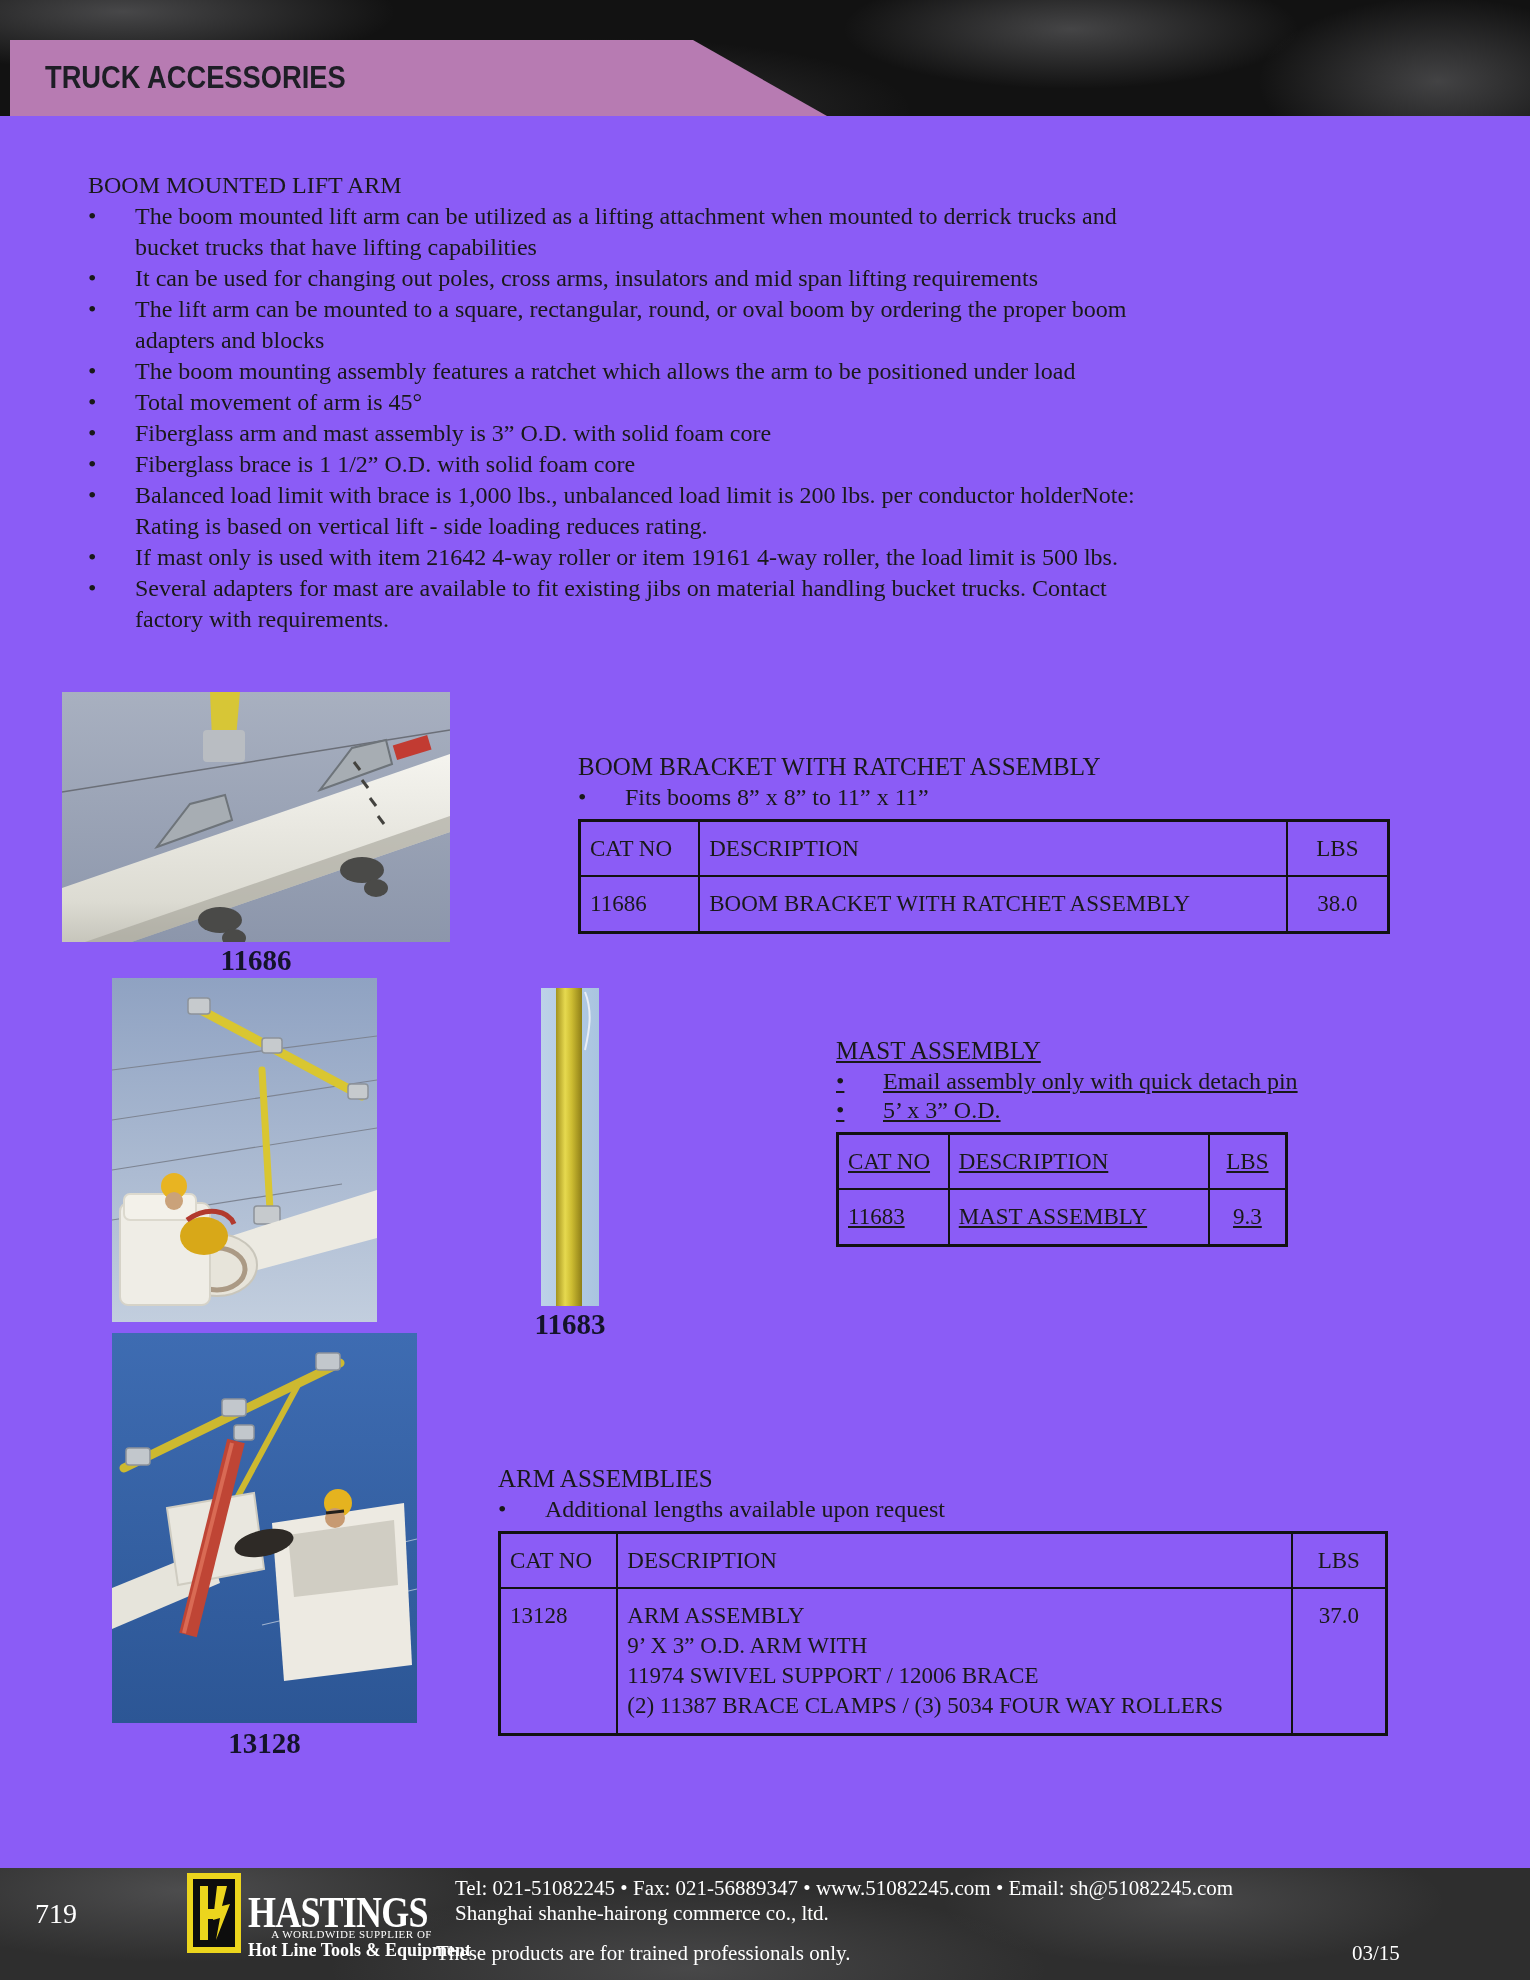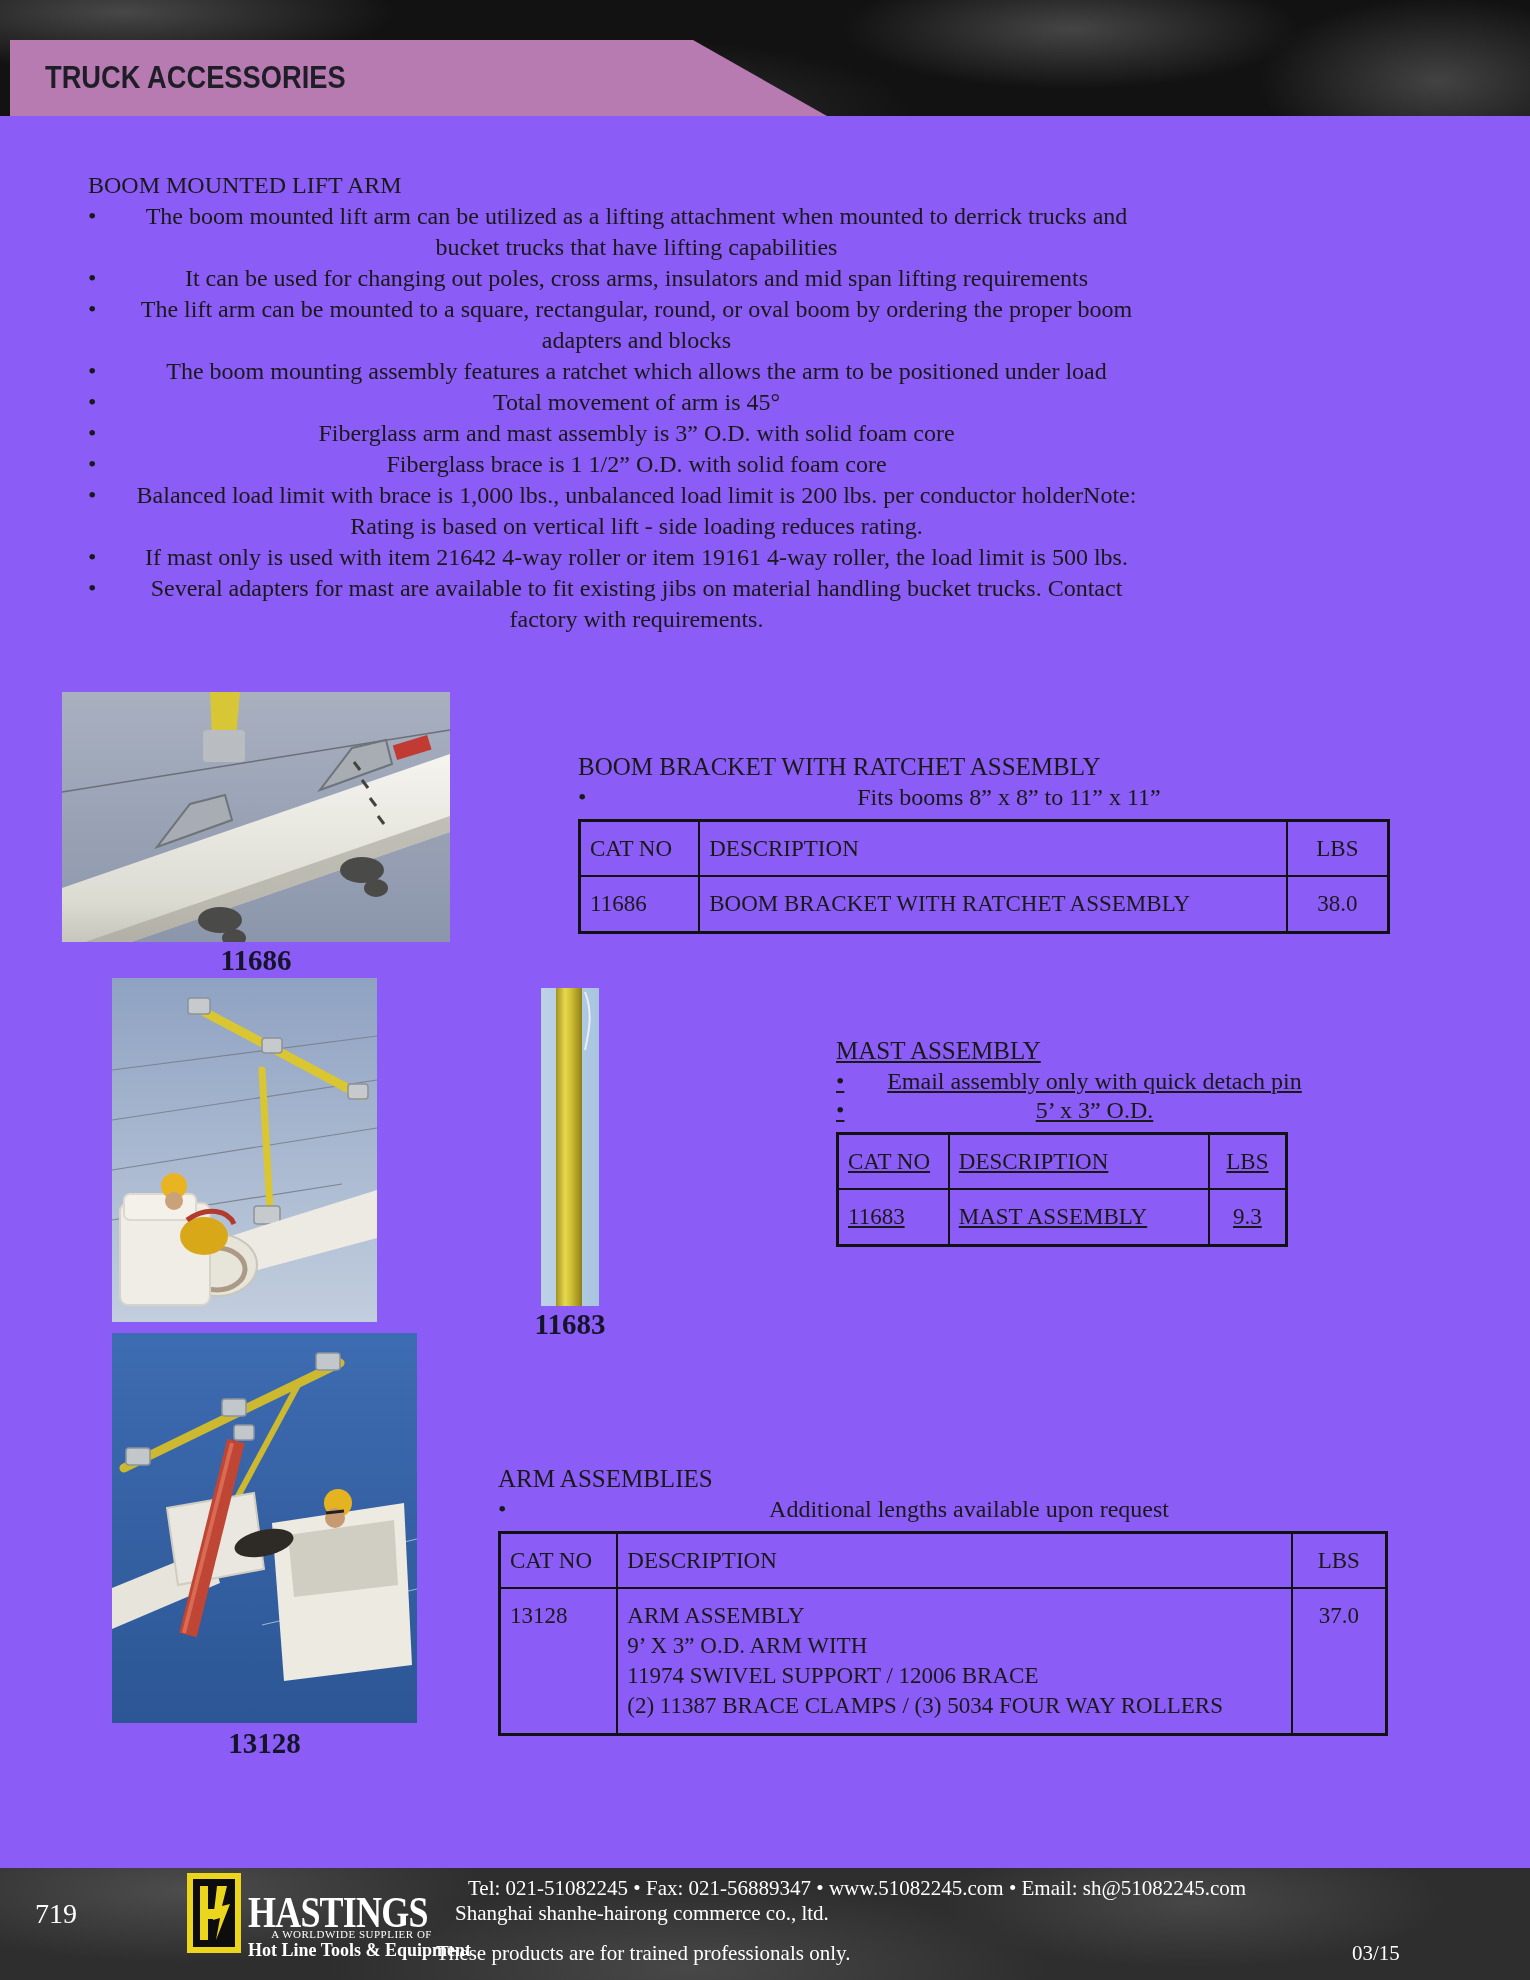--- a/index.html
+++ b/index.html
@@ -42,7 +42,7 @@
   .intro-heading { font-size:24px; line-height:31px; }
   .b-row { display:flex; }
   .b-dot { width:47px; flex:0 0 47px; }
-  .b-text { flex:1; white-space:pre-line;text-align:center; }
+  .b-text { flex:1; white-space:pre-line; }
   .b-note { white-space:pre-line; }
   
   .spec { position:absolute; font-size:24px; line-height:29px; color:#191919; }

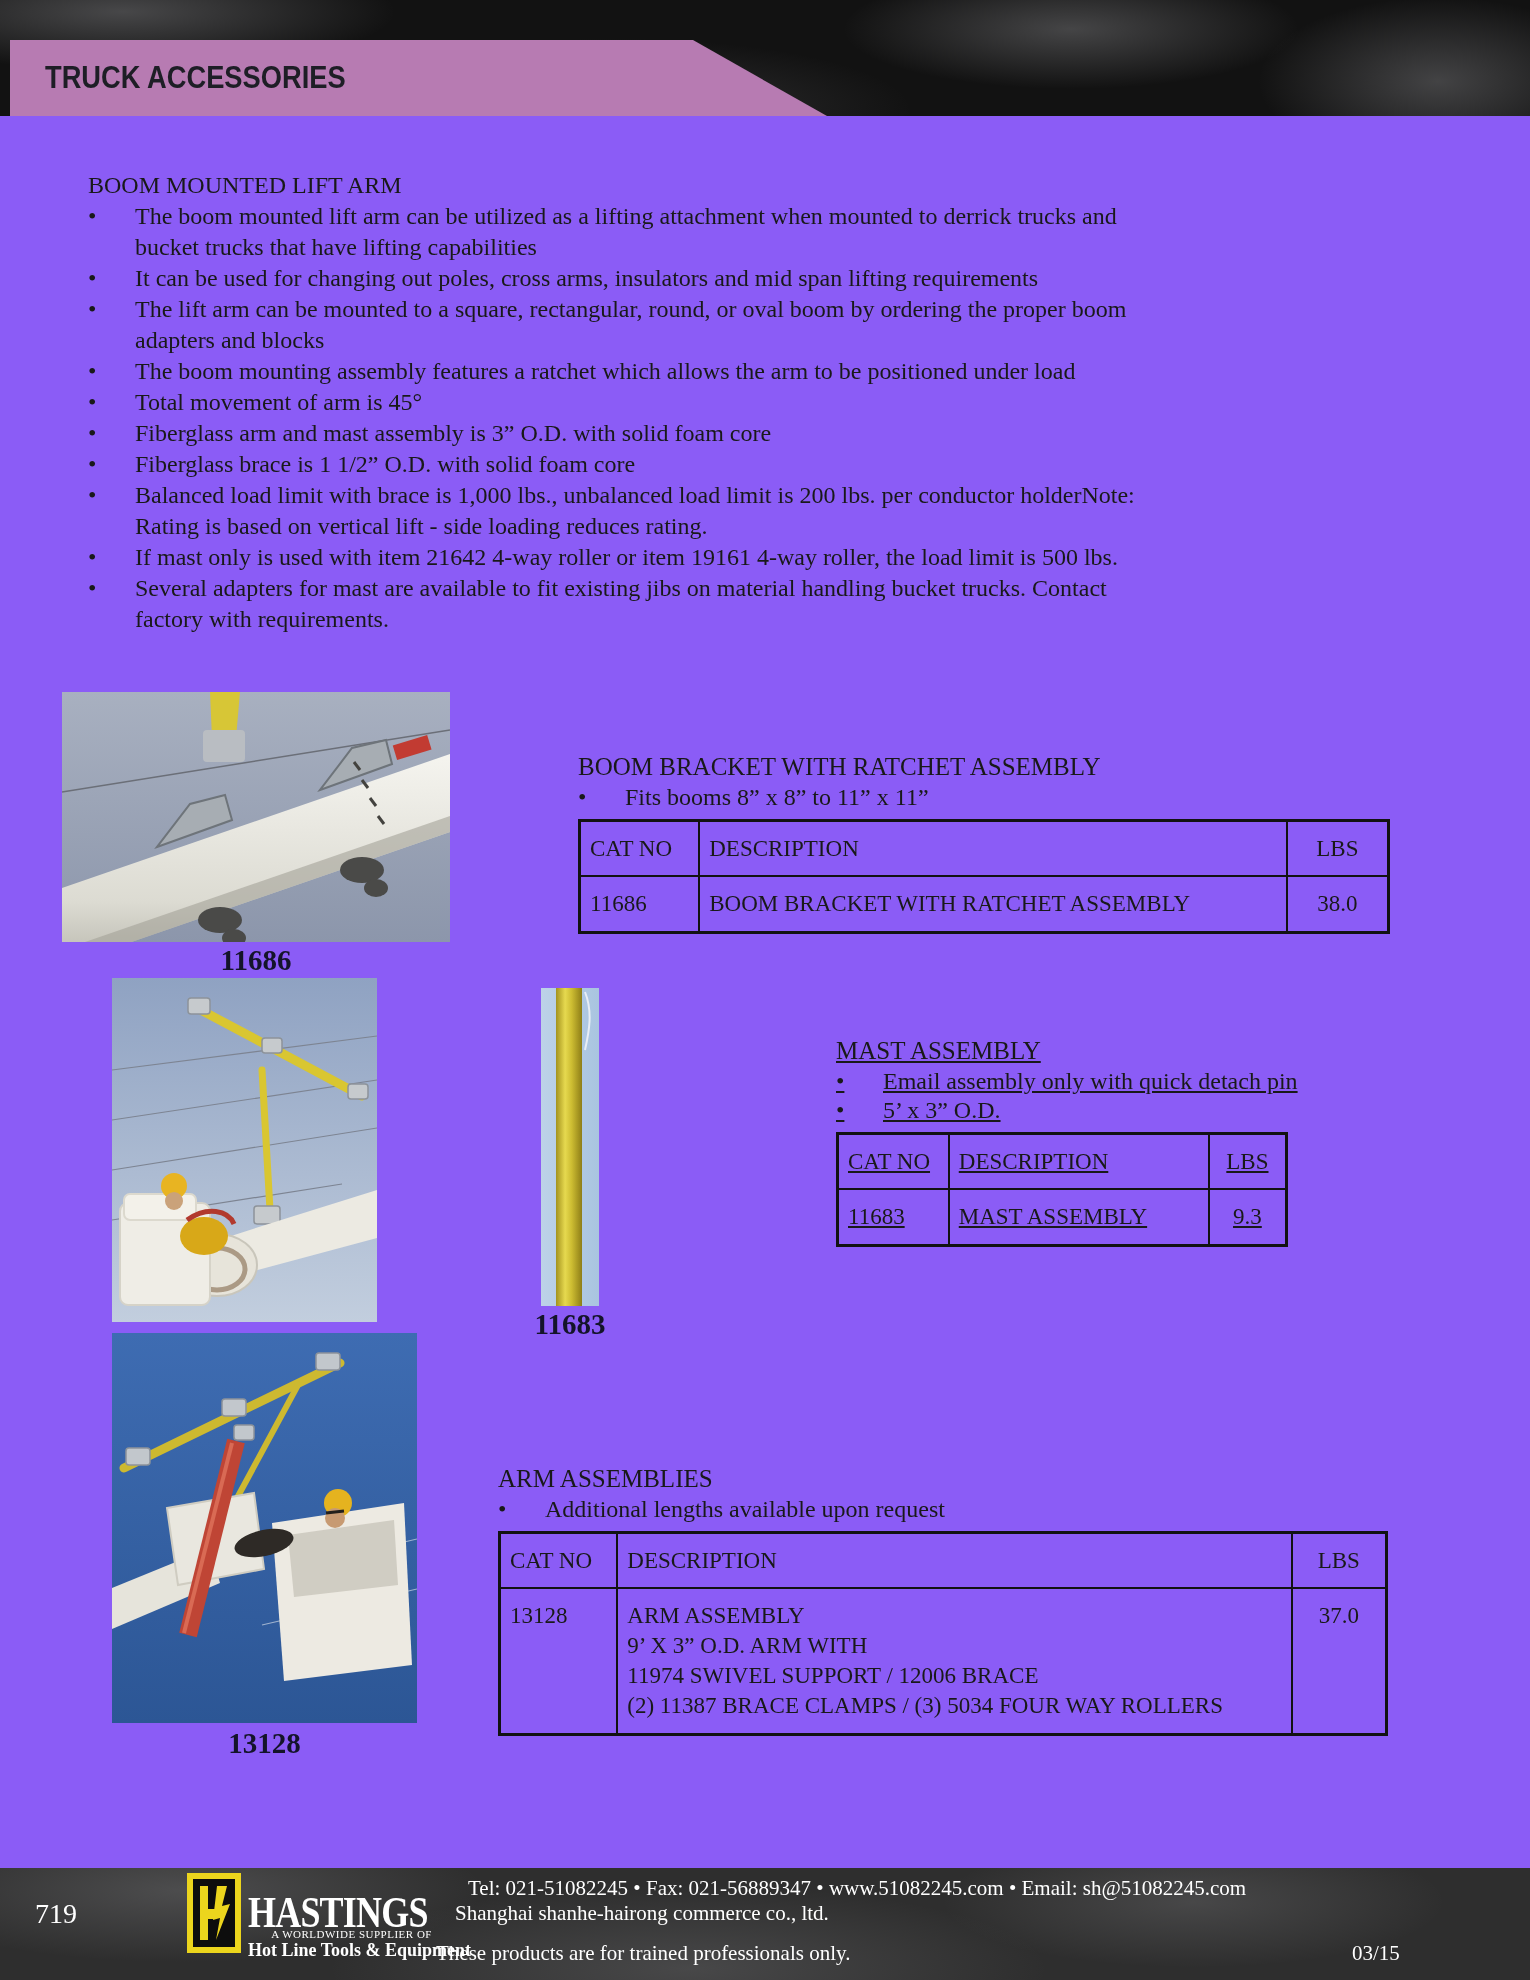--- a/index.html
+++ b/index.html
@@ -72,7 +72,7 @@
     font-size:11px; letter-spacing:.5px; color:#fff; }
   .tag-serif { position:absolute; left:248px; top:1940px; width:184px; text-align:right;
     font-family:"Liberation Serif", serif; font-weight:bold; font-size:18px; color:#fff; white-space:nowrap; }
-  .contact-1 { position:absolute; left:455px; top:1876px; font-size:21px; color:#fff;margin-left:13px; }
+  .contact-1 { position:absolute; left:455px; top:1876px; font-size:21px; color:#fff; }
   .contact-2 { position:absolute; left:455px; top:1901px; font-size:21px; color:#fff; }
   .disclaimer { position:absolute; left:436px; top:1941px; font-size:21px; color:#fff; }
   .date-code  { position:absolute; left:1352px; top:1941px; font-size:21px; color:#fff; }

